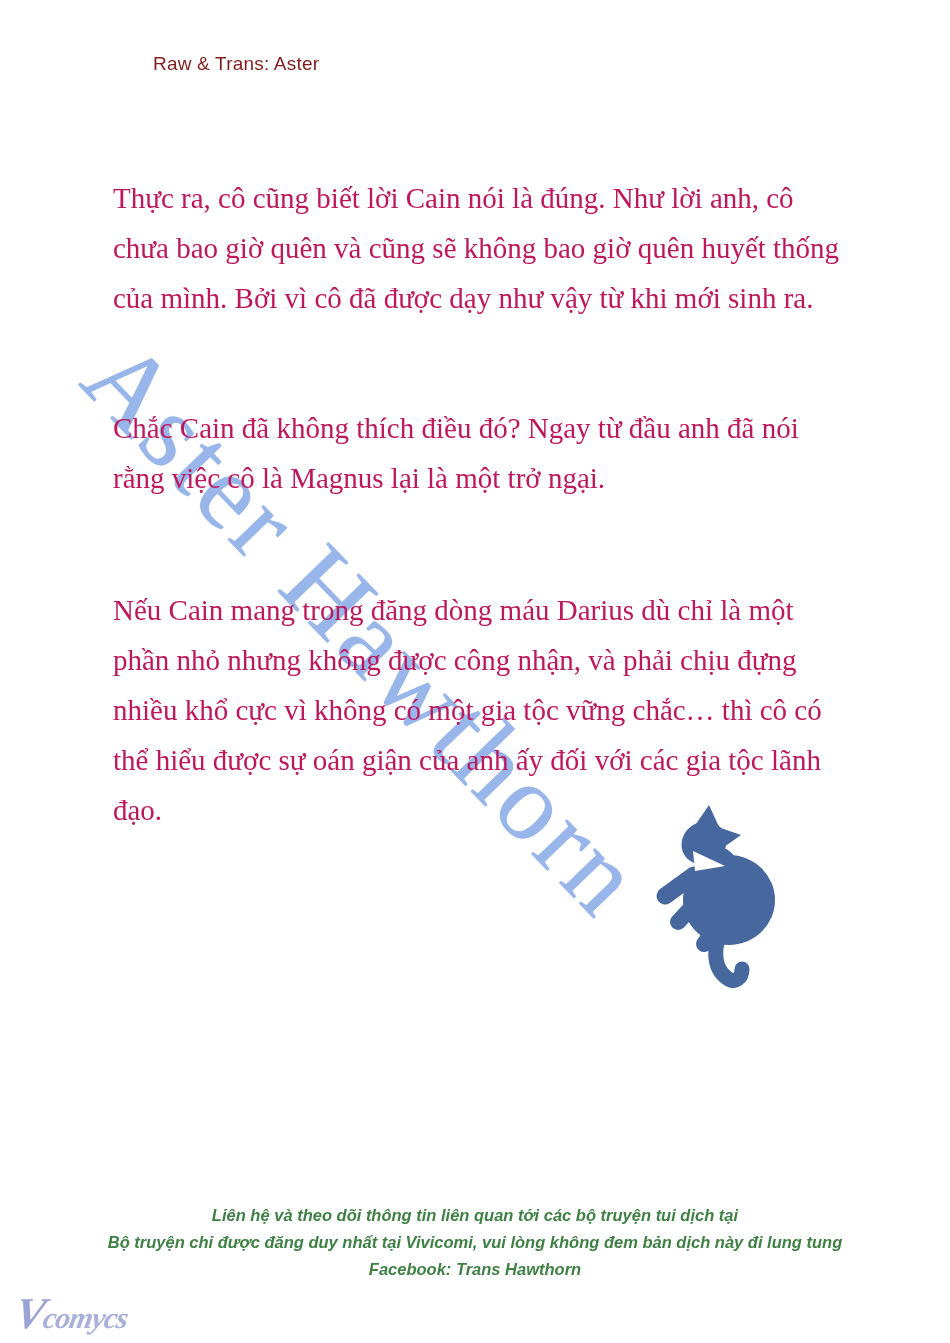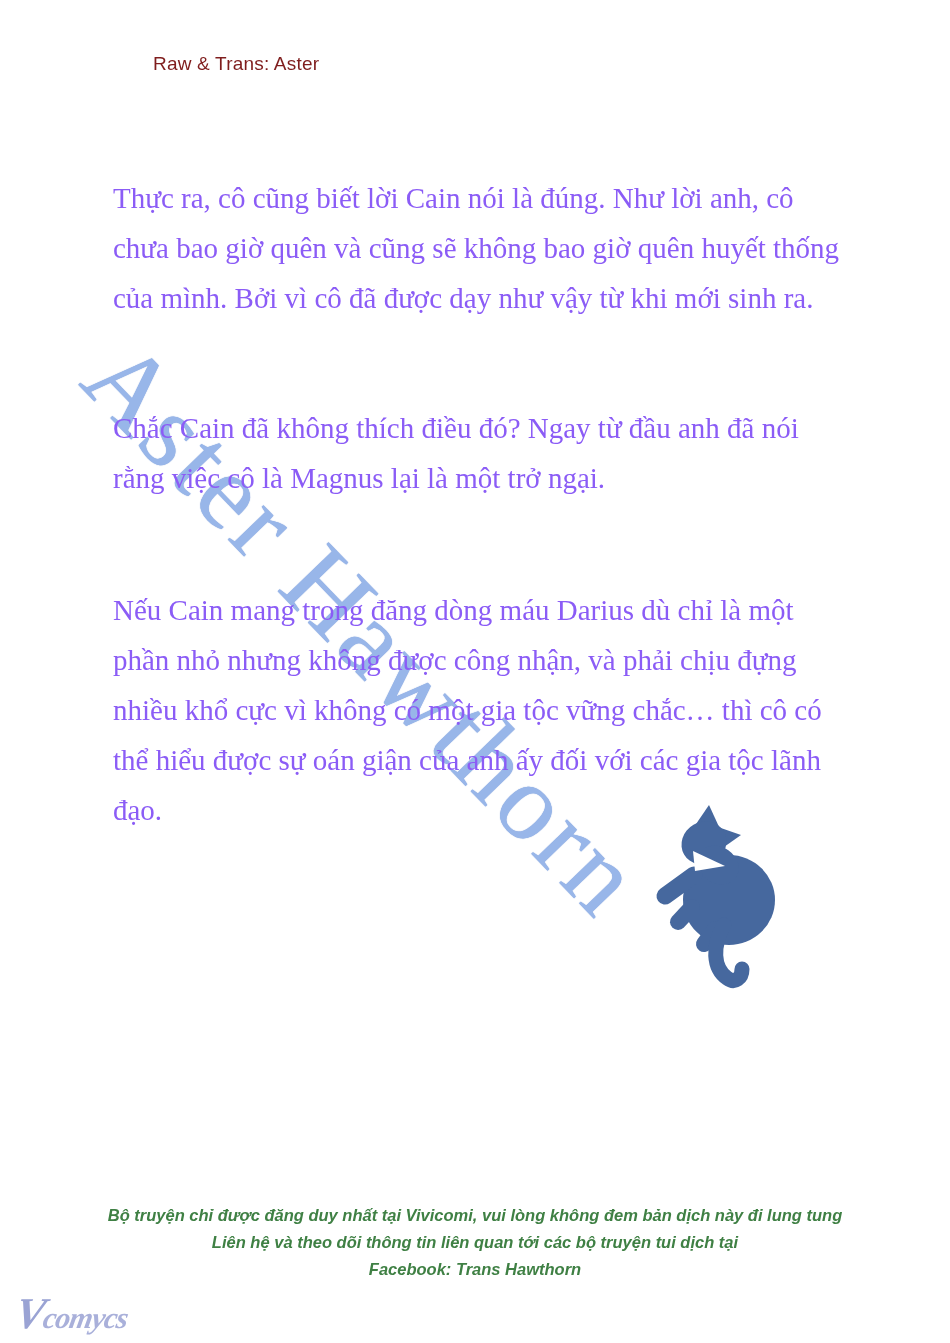--- a/index.html
+++ b/index.html
@@ -39,7 +39,7 @@
   
   .content{
     position:absolute;left:113px;top:173px;width:737px;
-    font-size:29px;line-height:50px;color:#8b5cf6;
+    font-size:29px;line-height:50px;color:#be185d;
     z-index:1;
   }
   .content p{margin:0;}

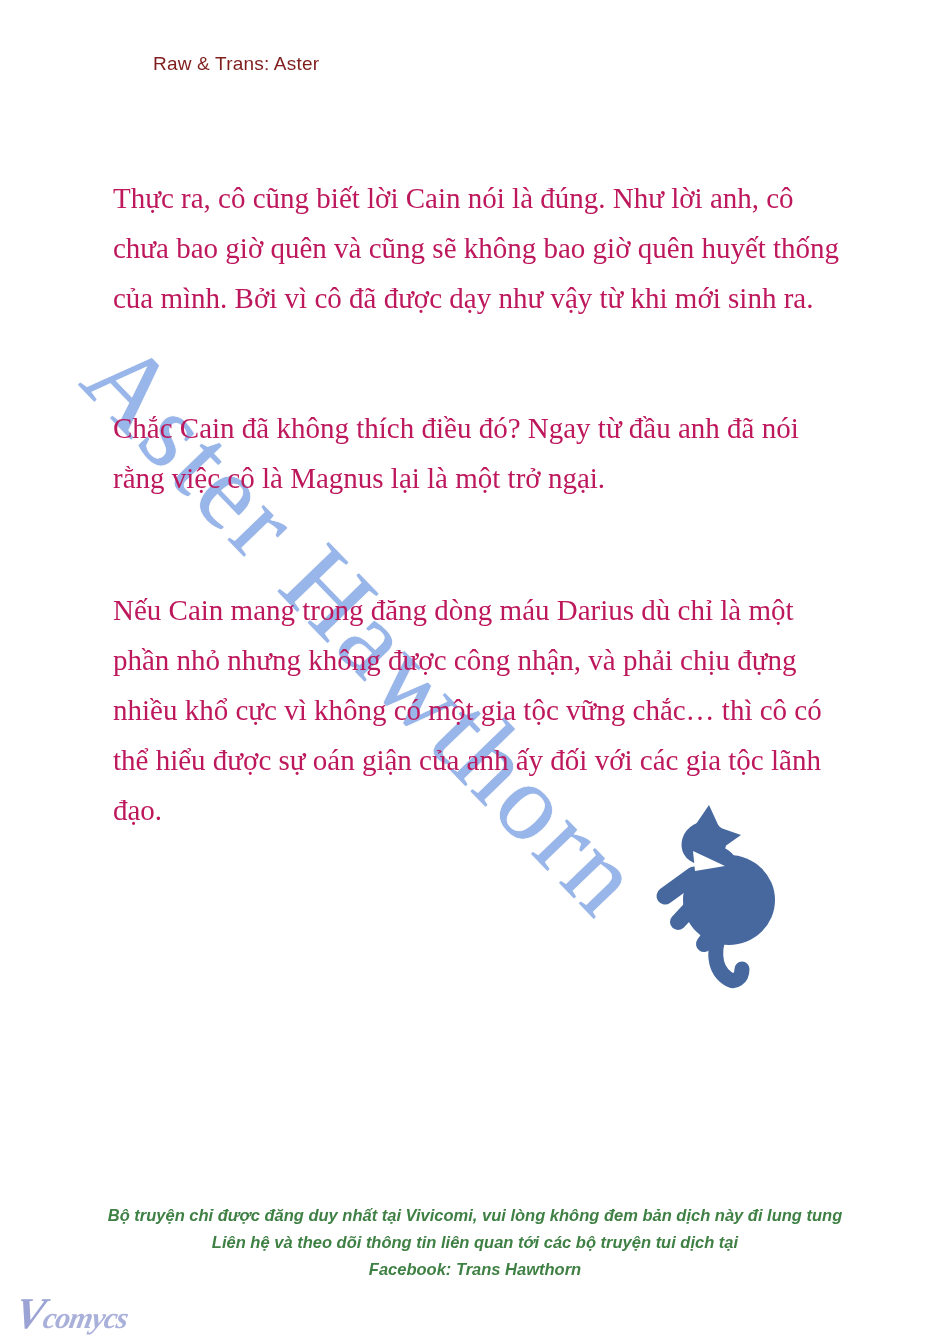--- a/index.html
+++ b/index.html
@@ -137,8 +137,8 @@
   </div>
 
   <div class="footer">
+    <div>Liên hệ và theo dõi thông tin liên quan tới các bộ truyện tui dịch tại</div>
     <div>Bộ truyện chỉ được đăng duy nhất tại Vivicomi, vui lòng không đem bản dịch này đi lung tung</div>
-    <div>Liên hệ và theo dõi thông tin liên quan tới các bộ truyện tui dịch tại</div>
     <div>Facebook: Trans Hawthorn</div>
   </div>
 

